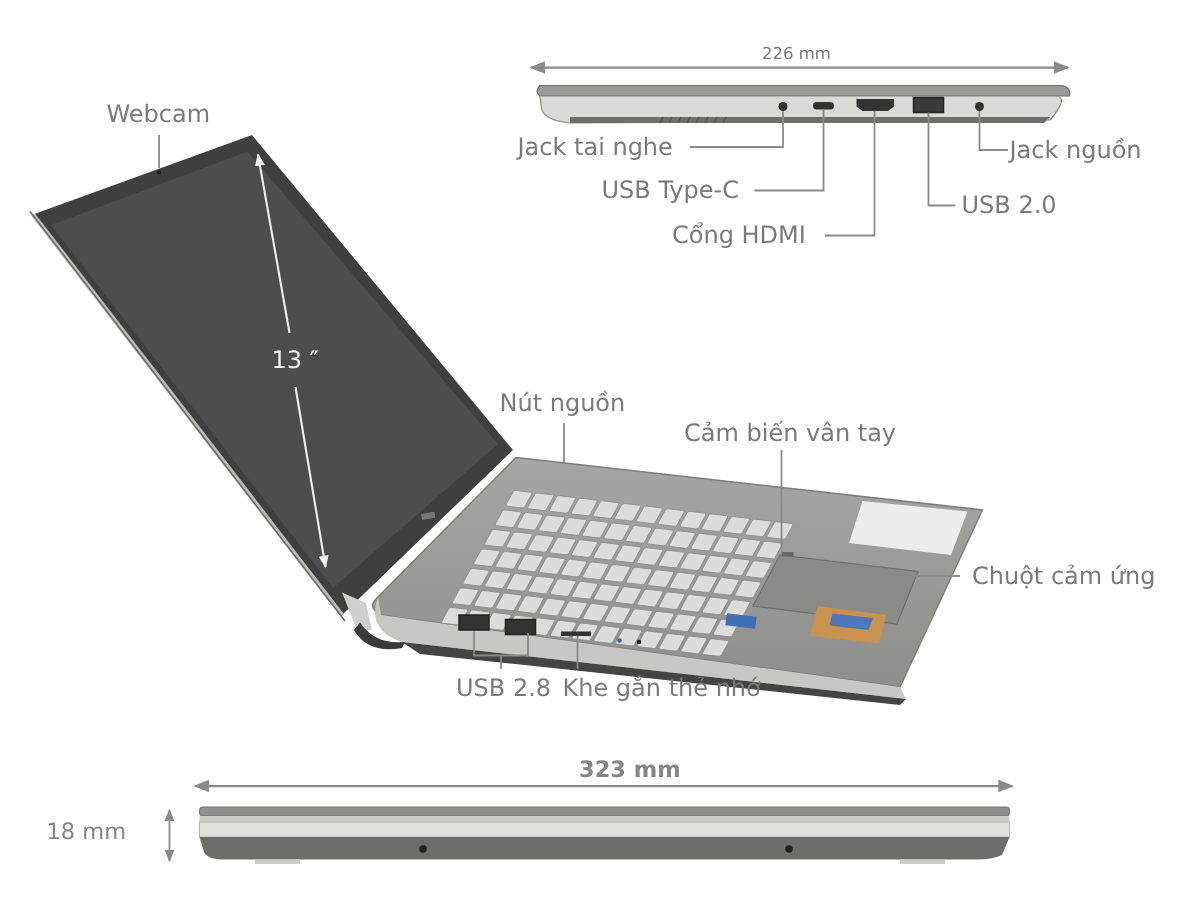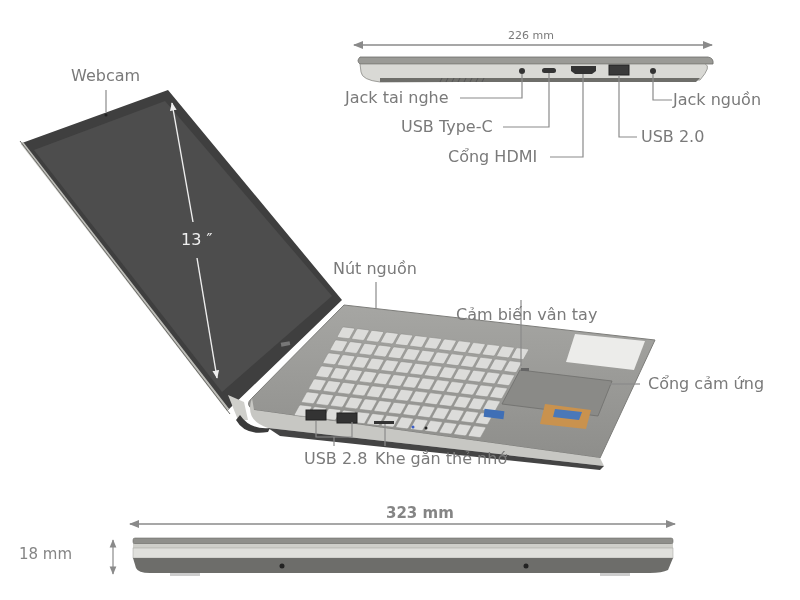--- a/index.html
+++ b/index.html
@@ -233,7 +233,7 @@
 <div class="lbl" style="left:71px;top:68px;">Webcam</div>
 <div class="lbl" style="left:181px;top:232px;color:#f0f0f0;">13 ″</div>
 <div class="lbl" style="left:333px;top:261px;">Nút nguồn</div>
-<div class="lbl" style="left:456px;top:281px;margin-top:26px;">Cảm biến vân tay</div>
+<div class="lbl" style="left:456px;top:281px;">Cảm biến vân tay</div>
 <div class="lbl" style="left:648px;top:376px;">Cổng cảm ứng</div>
 <div class="lbl" style="left:304px;top:451px;">USB 2.8</div>
 <div class="lbl" style="left:375px;top:451px;">Khe gắn thẻ nhớ</div>

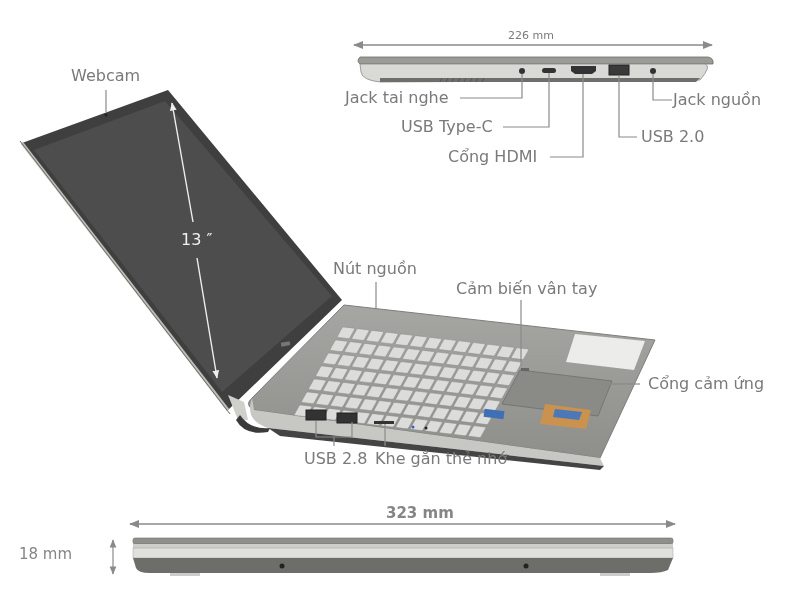--- a/index.html
+++ b/index.html
@@ -234,7 +234,7 @@
 <div class="lbl" style="left:181px;top:232px;color:#f0f0f0;">13 ″</div>
 <div class="lbl" style="left:333px;top:261px;">Nút nguồn</div>
 <div class="lbl" style="left:456px;top:281px;">Cảm biến vân tay</div>
-<div class="lbl" style="left:648px;top:376px;">Cổng cảm ứng</div>
+<div class="lbl" style="left:648px;top:376px;">Chuột cảm ứng</div>
 <div class="lbl" style="left:304px;top:451px;">USB 2.8</div>
 <div class="lbl" style="left:375px;top:451px;">Khe gắn thẻ nhớ</div>
 

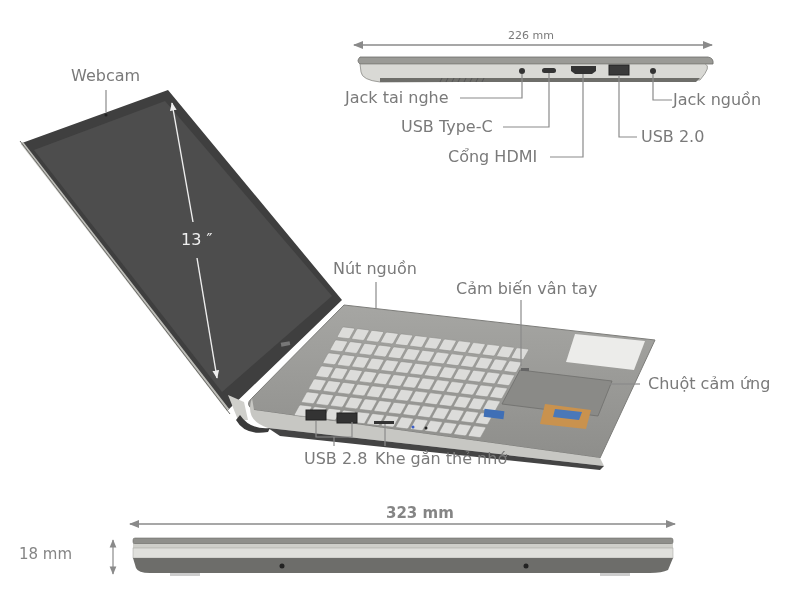--- a/index.html
+++ b/index.html
@@ -239,6 +239,6 @@
 <div class="lbl" style="left:375px;top:451px;">Khe gắn thẻ nhớ</div>
 
 <div class="lbl dim" style="left:386px;top:506px;font-weight:bold;">323 mm</div>
-<div class="lbl dim" style="left:19px;top:547px;">18 mm</div>
+<div class="lbl dim" style="left:31px;top:547px;">18 mm</div>
 
 </body></html>

